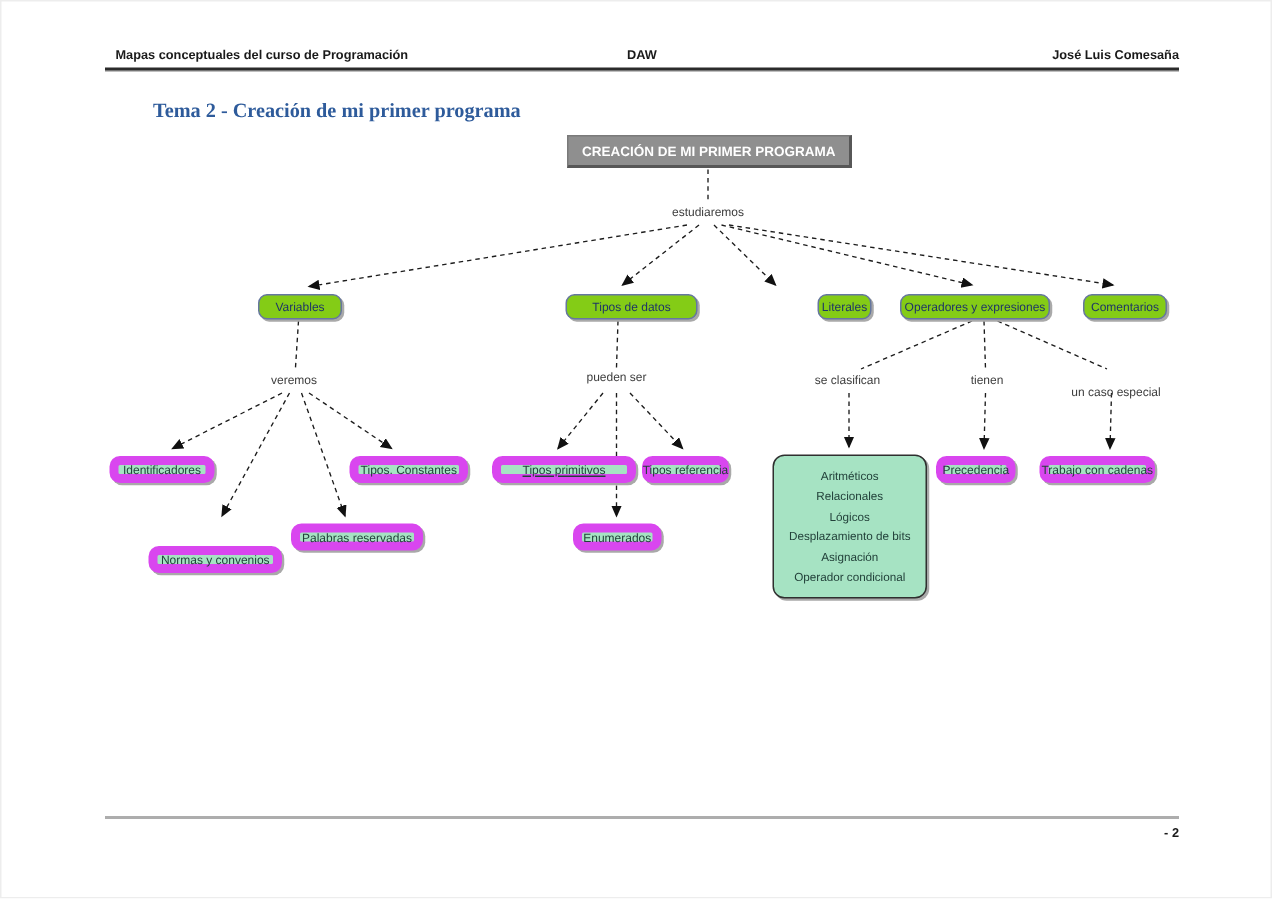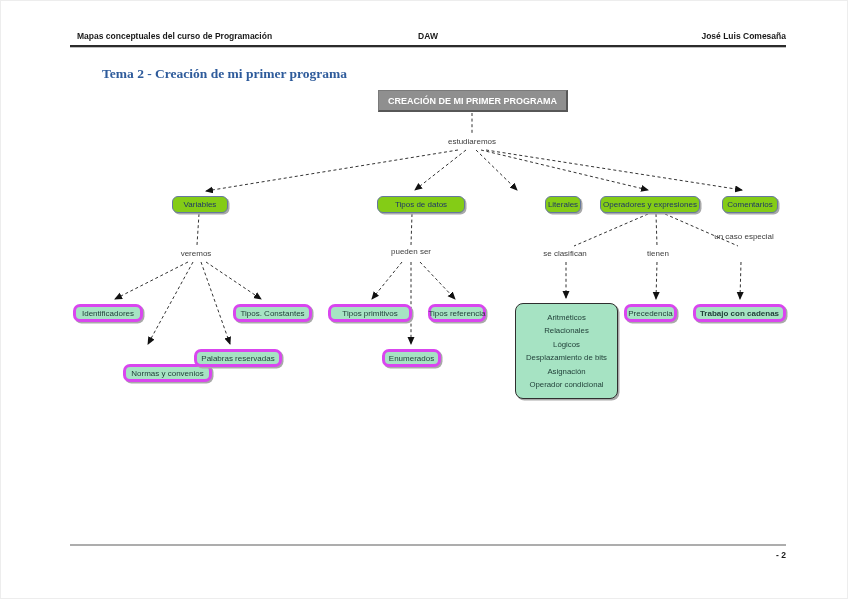--- a/index.html
+++ b/index.html
@@ -108,7 +108,7 @@
   <div class="link-label" style="left:376px;top:246px;width:70px;">pueden ser</div>
   <div class="link-label" style="left:530px;top:248px;width:70px;">se clasifican</div>
   <div class="link-label" style="left:628px;top:248px;width:60px;">tienen</div>
-  <div class="link-label" style="left:704px;top:231px;width:80px;">un caso especial</div>
+  <div class="link-label" style="left:704px;top:256px;width:80px;">un caso especial</div>
 
   <div class="node node-green" style="left:73px;top:304px;width:70px;">Identificadores</div>
   <div class="node node-green" style="left:233px;top:304px;width:79px;">Tipos. Constantes</div>

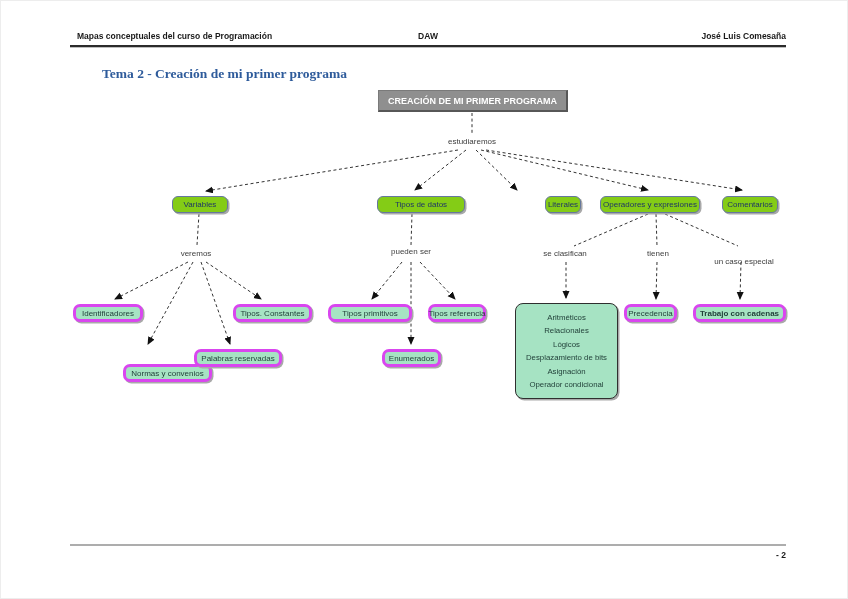--- a/index.html
+++ b/index.html
@@ -32,7 +32,7 @@
     box-shadow:1.5px 1.5px 0 #a9a9a9;
   }
   .node-green{
-    background:#a6e3c3;border:3px solid #d946ef;border-radius:7px;
+    background:#a6e3c3;border:6px solid #d946ef;border-radius:7px;
     color:#22413a;font-size:8px;height:18px;
     box-shadow:1.5px 1.5px 0 #a9a9a9;
   }

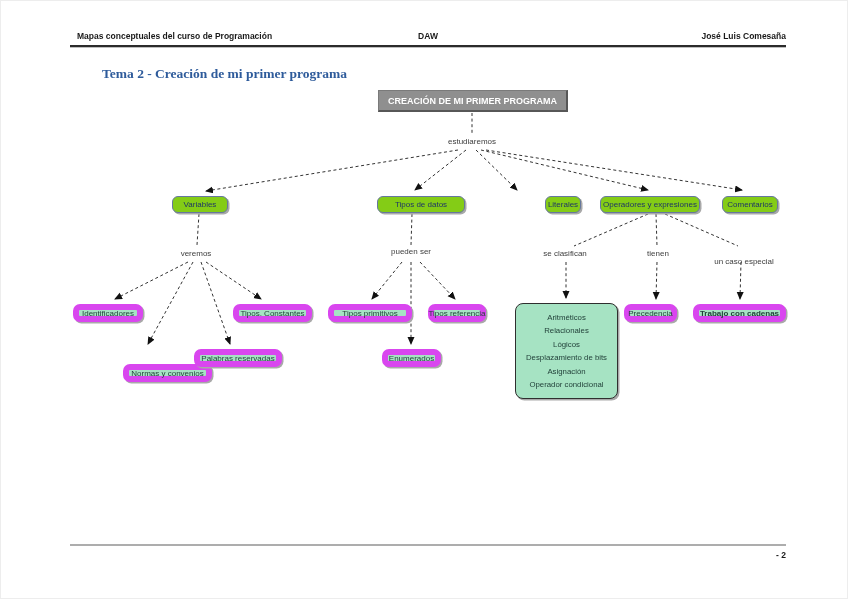--- a/index.html
+++ b/index.html
@@ -112,7 +112,7 @@
 
   <div class="node node-green" style="left:73px;top:304px;width:70px;">Identificadores</div>
   <div class="node node-green" style="left:233px;top:304px;width:79px;">Tipos. Constantes</div>
-  <div class="node node-green" style="left:328px;top:304px;width:84px;">Tipos primitivos</div>
+  <div class="node node-green" style="left:328px;top:304px;width:96px;text-decoration:underline;">Tipos primitivos</div>
   <div class="node node-green" style="left:428px;top:304px;width:58px;">Tipos referencia</div>
   <div class="node node-green" style="left:624px;top:304px;width:53px;">Precedencia</div>
   <div class="node node-green" style="left:693px;top:304px;width:93px;font-weight:bold;">Trabajo con cadenas</div>

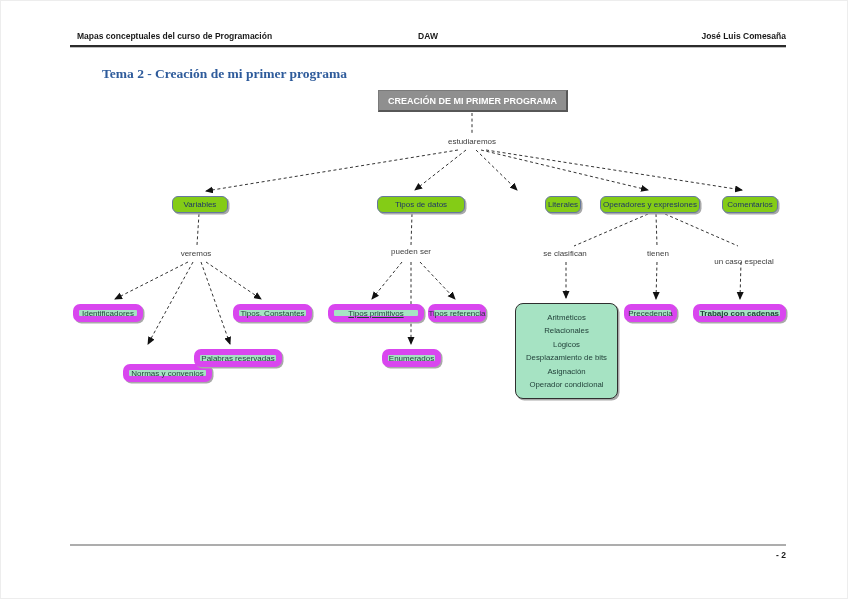--- a/index.html
+++ b/index.html
@@ -115,7 +115,7 @@
   <div class="node node-green" style="left:328px;top:304px;width:96px;text-decoration:underline;">Tipos primitivos</div>
   <div class="node node-green" style="left:428px;top:304px;width:58px;">Tipos referencia</div>
   <div class="node node-green" style="left:624px;top:304px;width:53px;">Precedencia</div>
-  <div class="node node-green" style="left:693px;top:304px;width:93px;font-weight:bold;">Trabajo con cadenas</div>
+  <div class="node node-green" style="left:693px;top:304px;width:77px;">Trabajo con cadenas</div>
 
   <div class="node node-green" style="left:99px;top:364px;width:89px;margin-left:24px;">Normas y convenios</div>
   <div class="node node-green" style="left:194px;top:349px;width:88px;">Palabras reservadas</div>

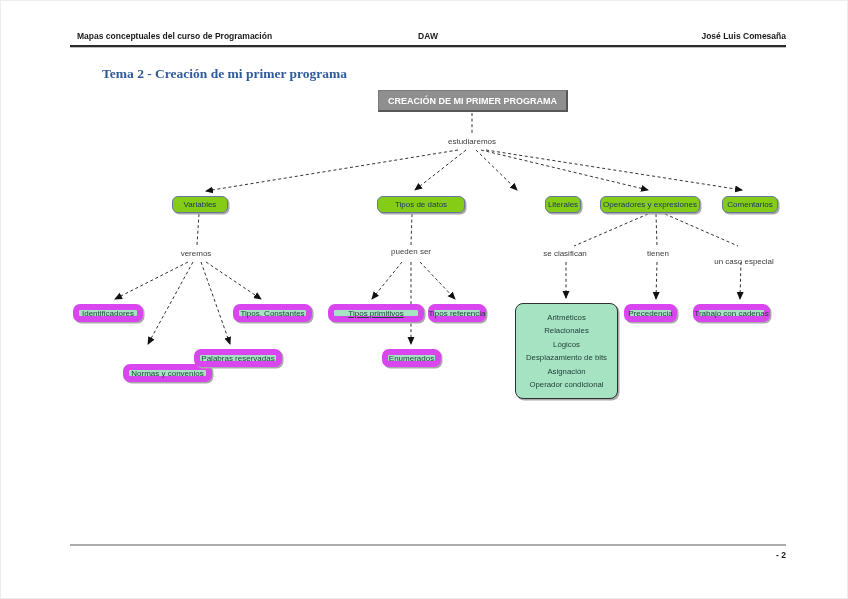--- a/index.html
+++ b/index.html
@@ -117,7 +117,7 @@
   <div class="node node-green" style="left:624px;top:304px;width:53px;">Precedencia</div>
   <div class="node node-green" style="left:693px;top:304px;width:77px;">Trabajo con cadenas</div>
 
-  <div class="node node-green" style="left:99px;top:364px;width:89px;margin-left:24px;">Normas y convenios</div>
+  <div class="node node-green" style="left:99px;top:364px;width:89px;">Normas y convenios</div>
   <div class="node node-green" style="left:194px;top:349px;width:88px;">Palabras reservadas</div>
   <div class="node node-green" style="left:382px;top:349px;width:59px;">Enumerados</div>
 

